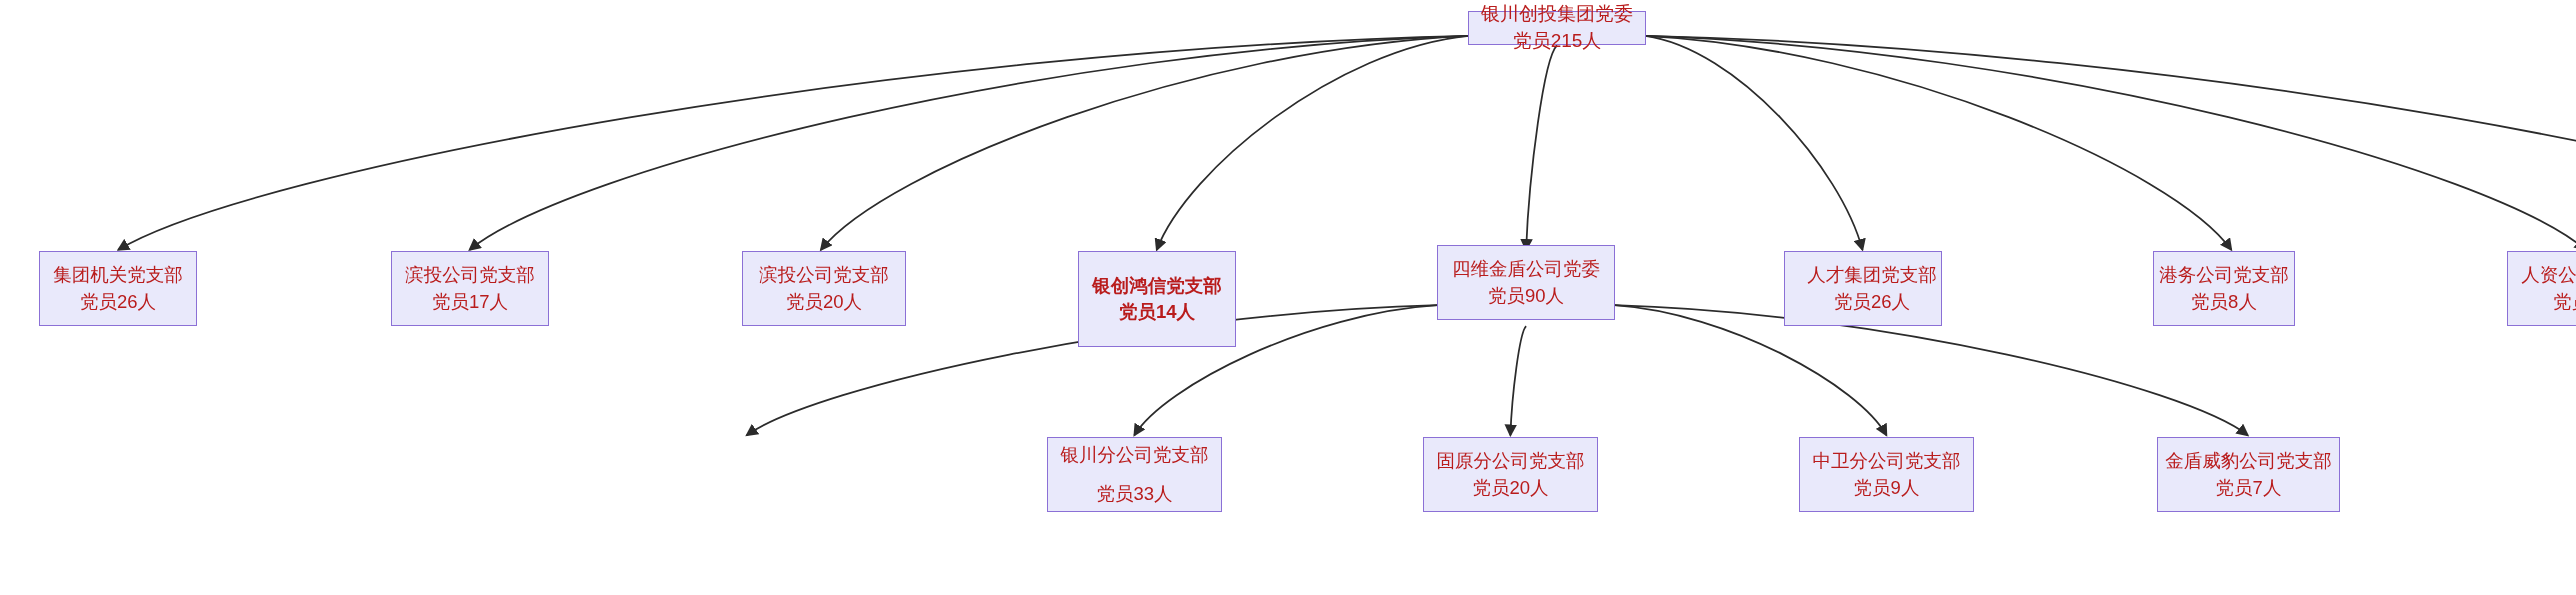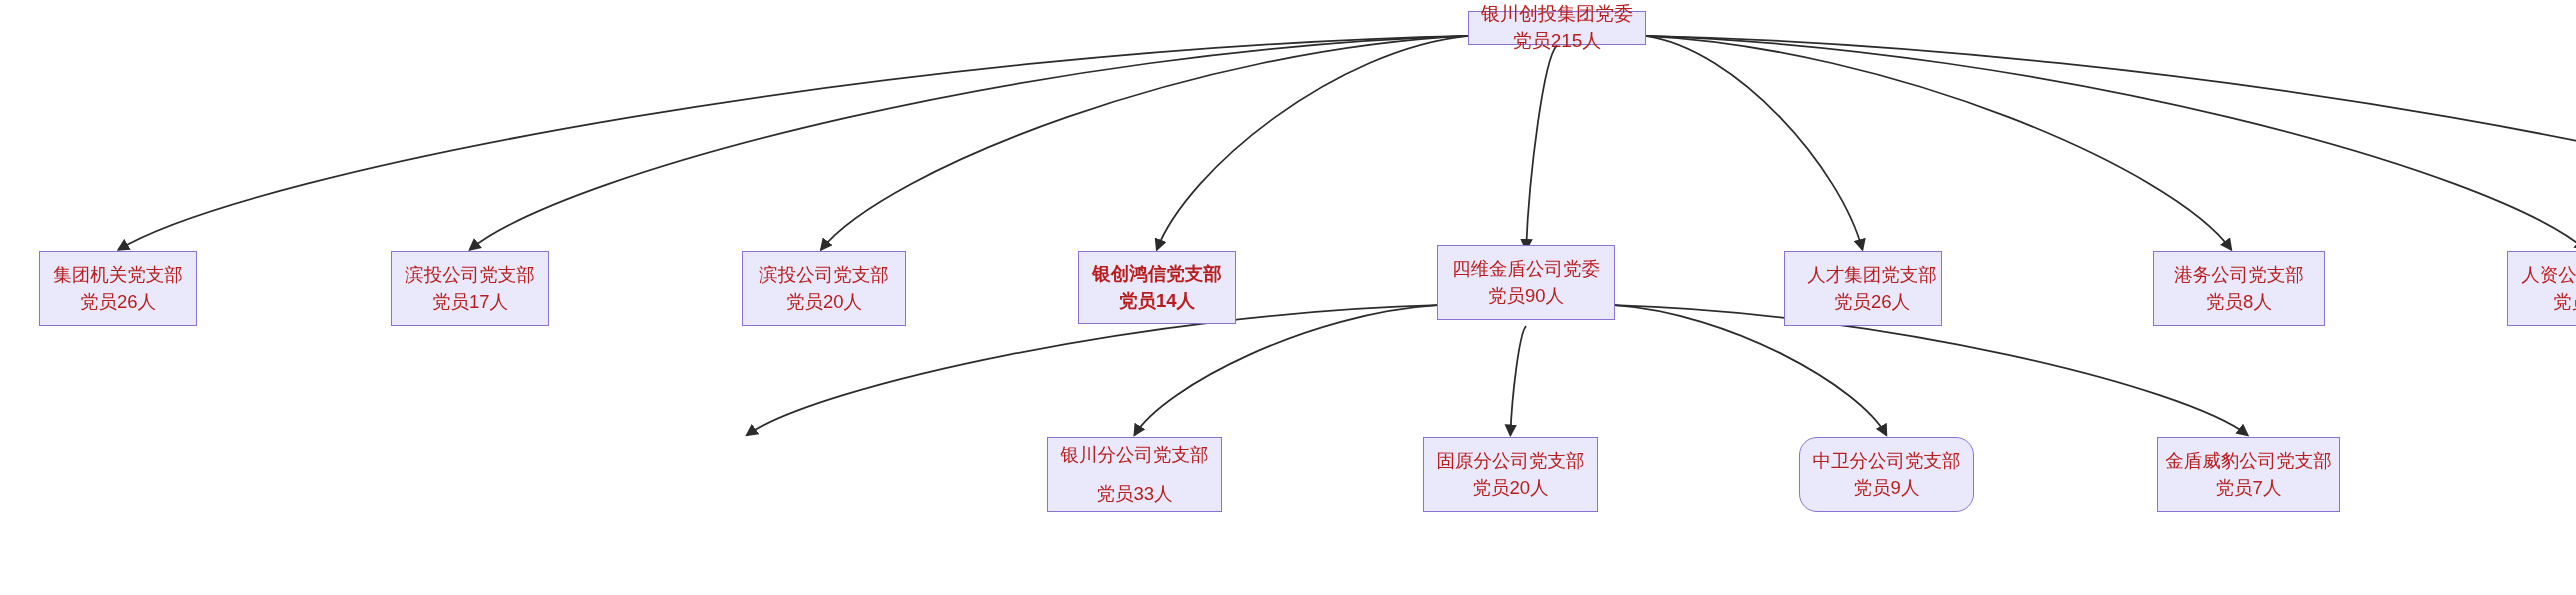--- a/index.html
+++ b/index.html
@@ -64,7 +64,7 @@
         <span class="ln">滨投公司党支部</span>
         <span class="ln">党员20人</span>
       </div>
-      <div class="node r2 bold" style="left: 1078px; top: 251px; width: 158px; height: 73px;">
+      <div class="node r2 bold" style="left: 1078px; top: 251px; width: 158px; height: 96px;">
         <span class="ln">银创鸿信党支部</span>
         <span class="ln">党员14人</span>
       </div>

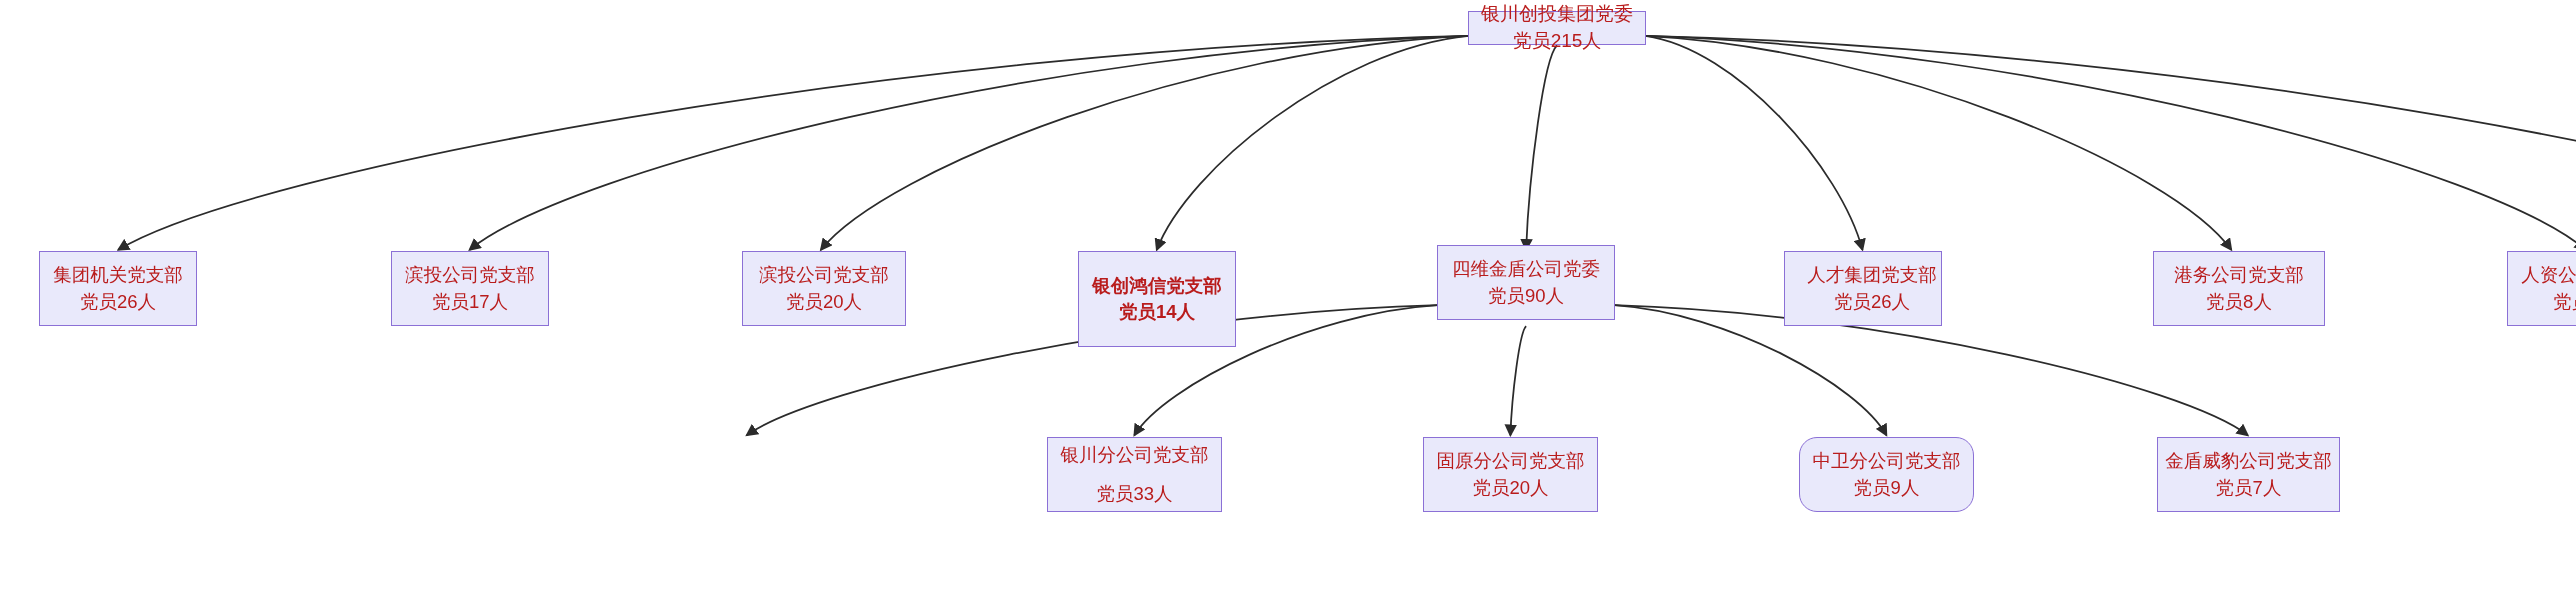--- a/index.html
+++ b/index.html
@@ -76,7 +76,7 @@
         <span class="ln">人才集团党支部</span>
         <span class="ln">党员26人</span>
       </div>
-      <div class="node r2" style="left: 2153px; top: 251px; width: 172px; height: 75px;">
+      <div class="node r2" style="left: 2153px; top: 251px; width: 142px; height: 75px;">
         <span class="ln">港务公司党支部</span>
         <span class="ln">党员8人</span>
       </div>

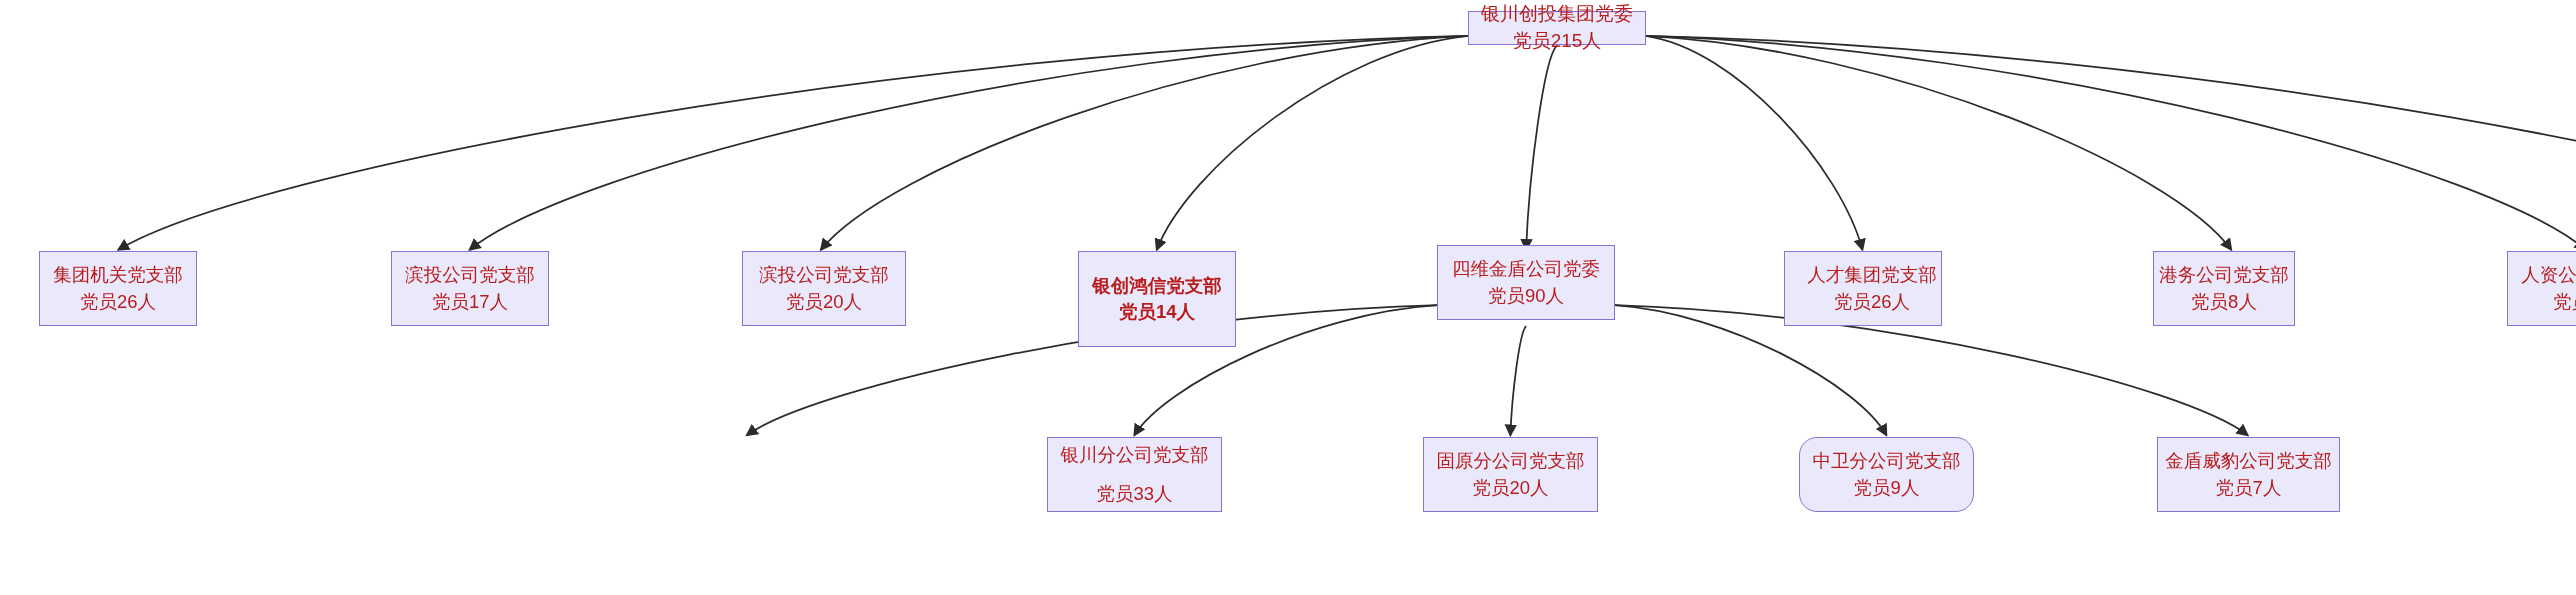--- a/index.html
+++ b/index.html
@@ -92,7 +92,7 @@
         <span class="ln">固原分公司党支部</span>
         <span class="ln">党员20人</span>
       </div>
-      <div class="node r3" style="left: 1799px; top: 437px; width: 175px; height: 75px; border-radius: 18px;">
+      <div class="node r3" style="left: 1799px; top: 437px; width: 175px; height: 75px;">
         <span class="ln">中卫分公司党支部</span>
         <span class="ln">党员9人</span>
       </div>

